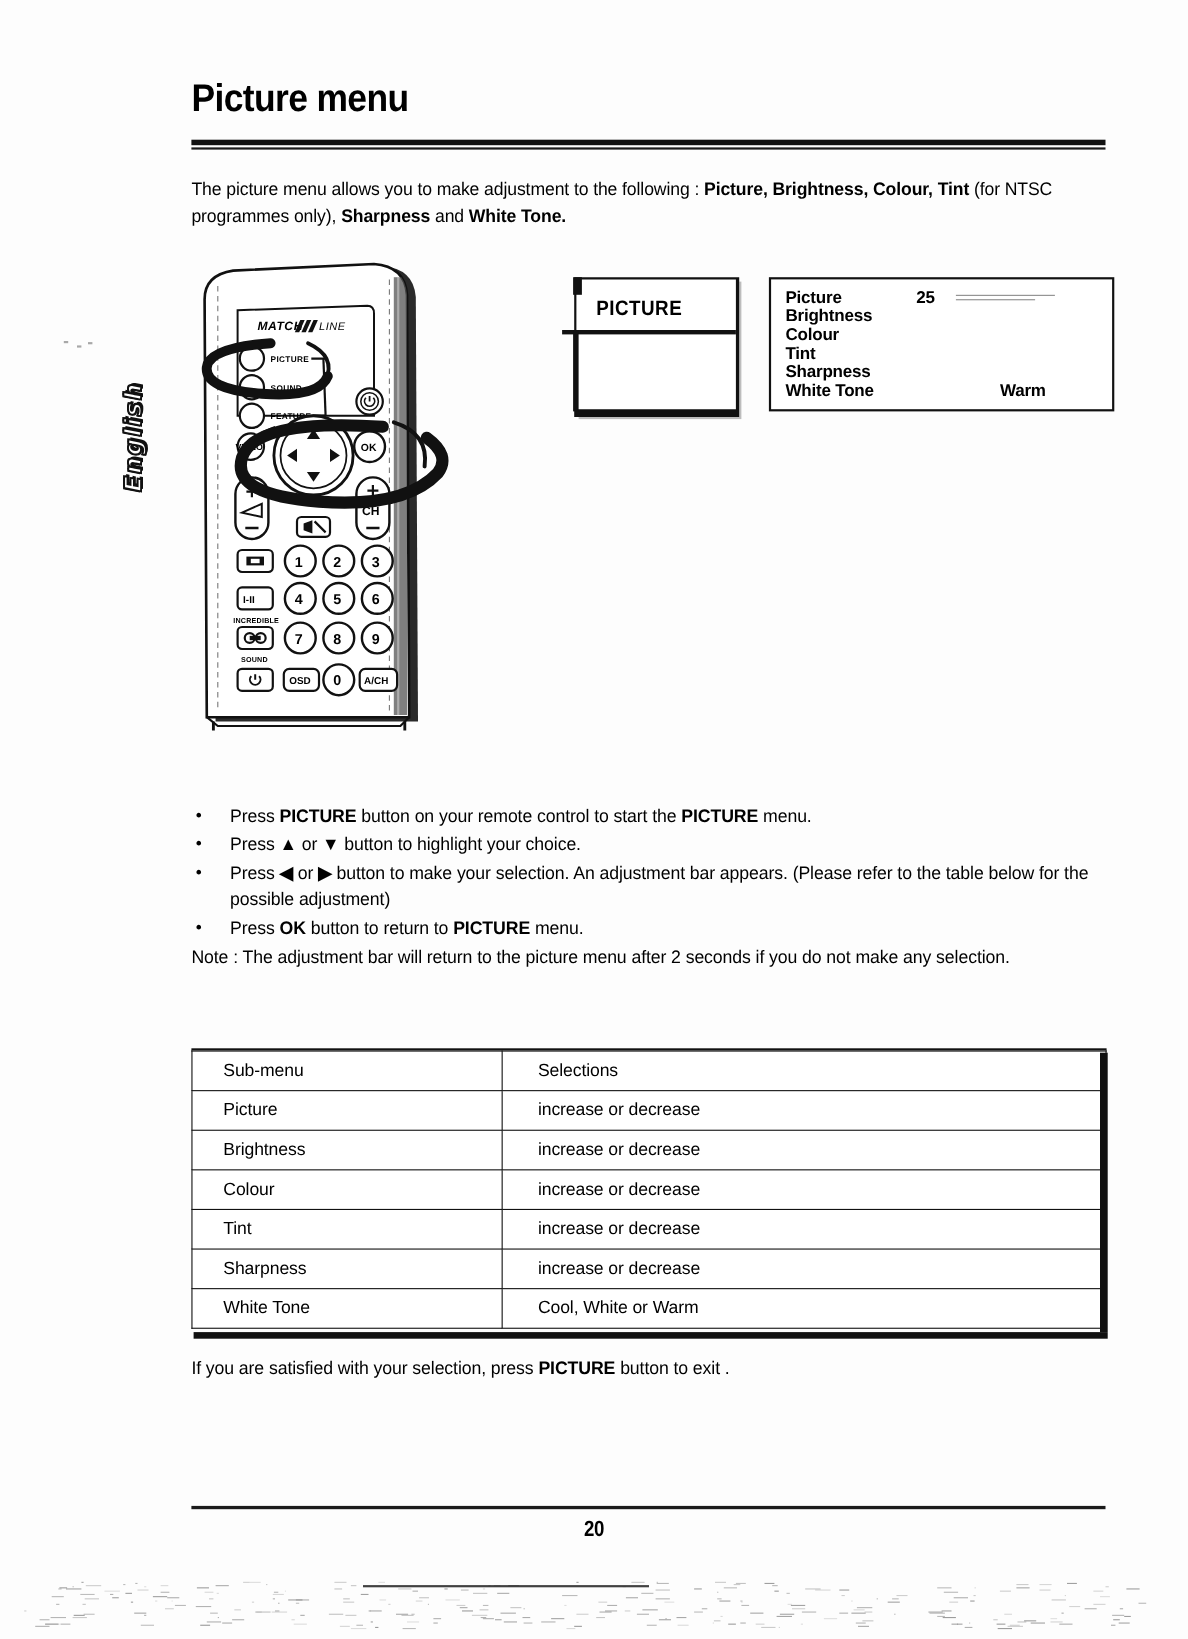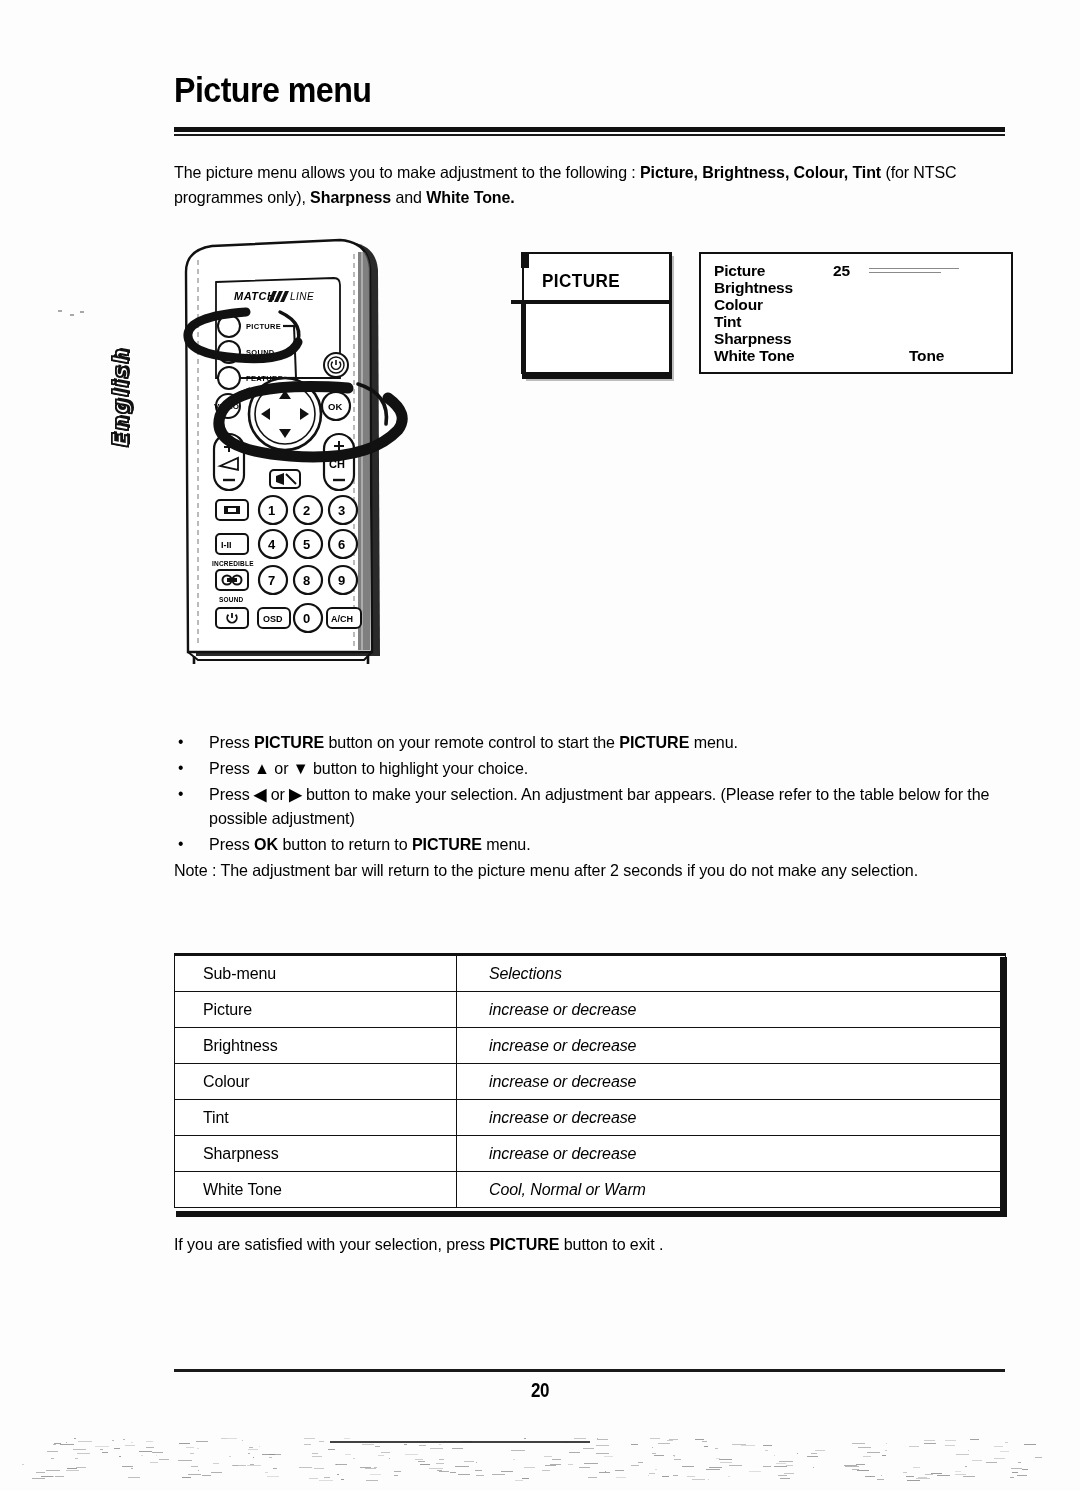--- a/index.html
+++ b/index.html
@@ -565,7 +565,7 @@
         </div>
         <div class="osd-row">
           <span class="lbl">White Tone</span>
-          <span class="valword">Tone</span>
+          <span class="valword">Warm</span>
         </div>
       </div>
   </div>

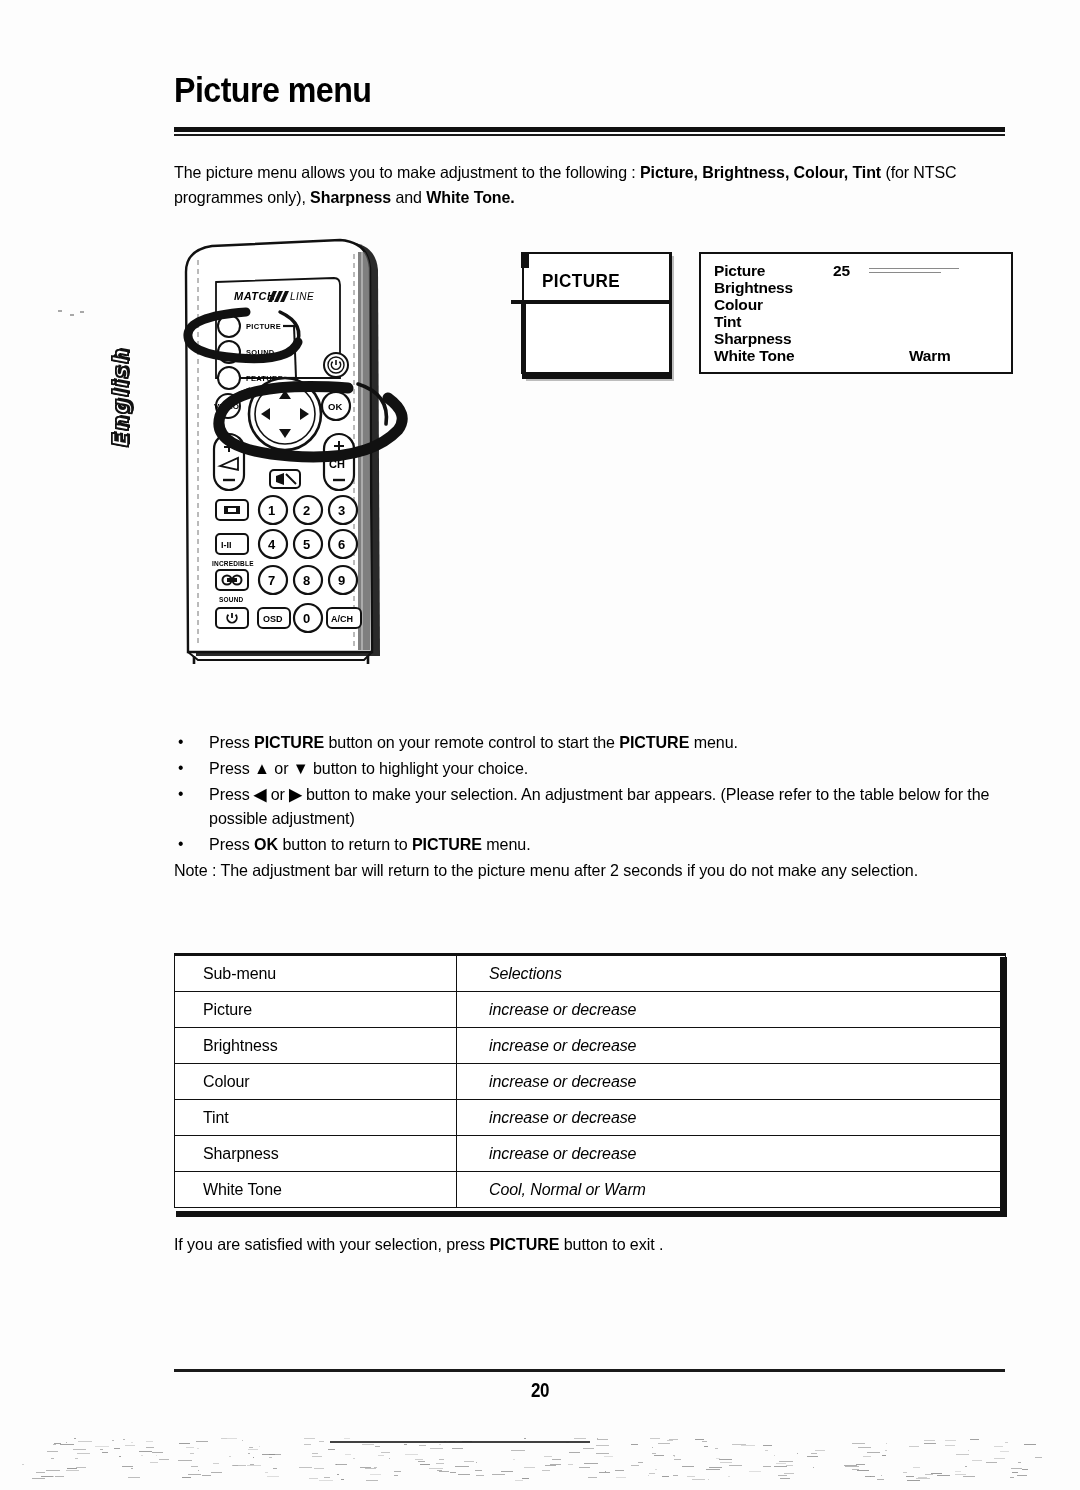--- a/index.html
+++ b/index.html
@@ -260,7 +260,7 @@
     padding: 0 0 0 28px;
     vertical-align: middle;
   }
-  .tbl td.c2 { padding-left: 32px; font-style: italic; }
+  .tbl td.c2 { padding-left: 32px; }
   .tbl col.c1 { width: 282px; }
   .tbl-shadow-r {
     position: absolute;

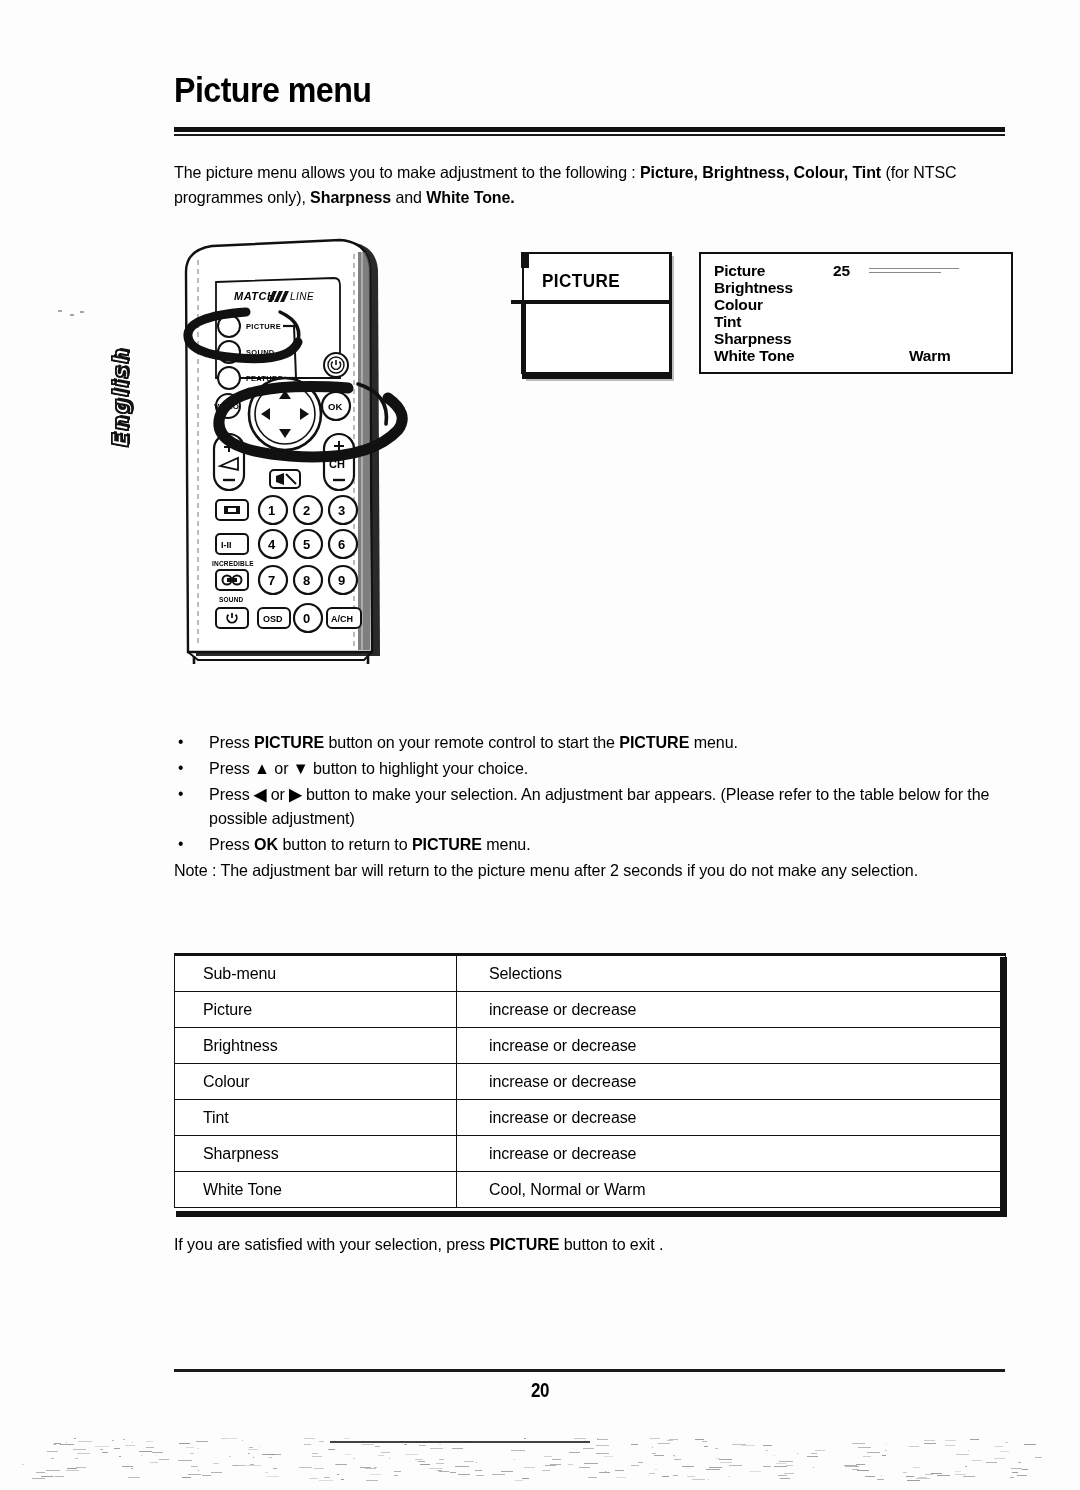--- a/index.html
+++ b/index.html
@@ -612,7 +612,7 @@
         </tr>
         <tr>
           <td>White Tone</td>
-          <td class="c2">Cool, Normal or Warm</td>
+          <td class="c2">Cool, White or Warm</td>
         </tr>
       </tbody>
   </table>

